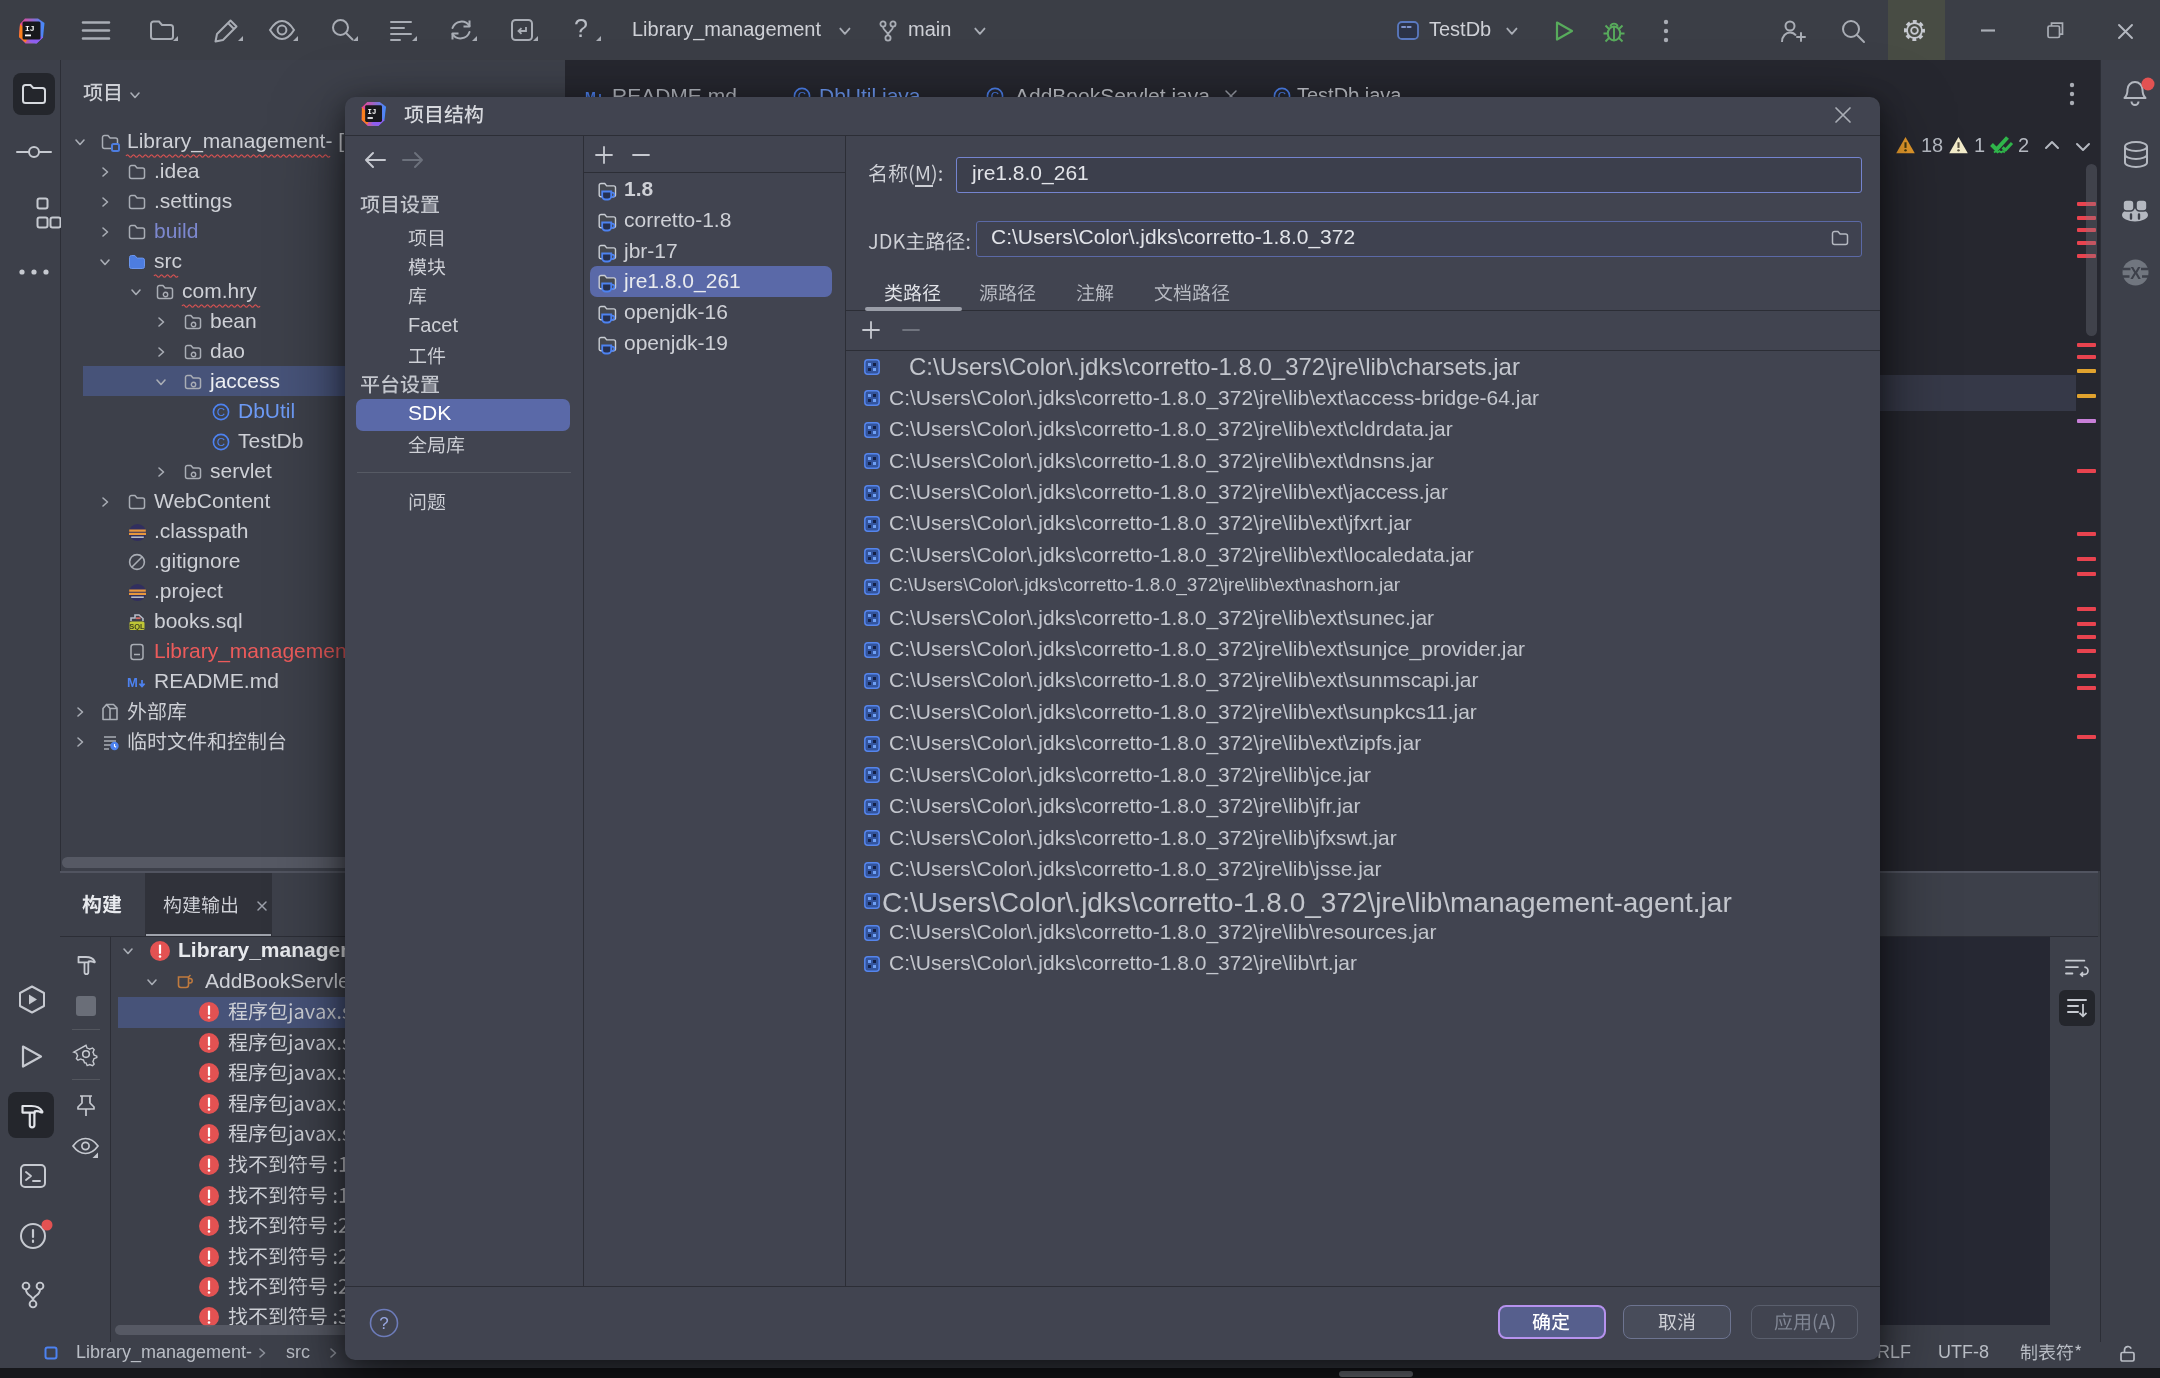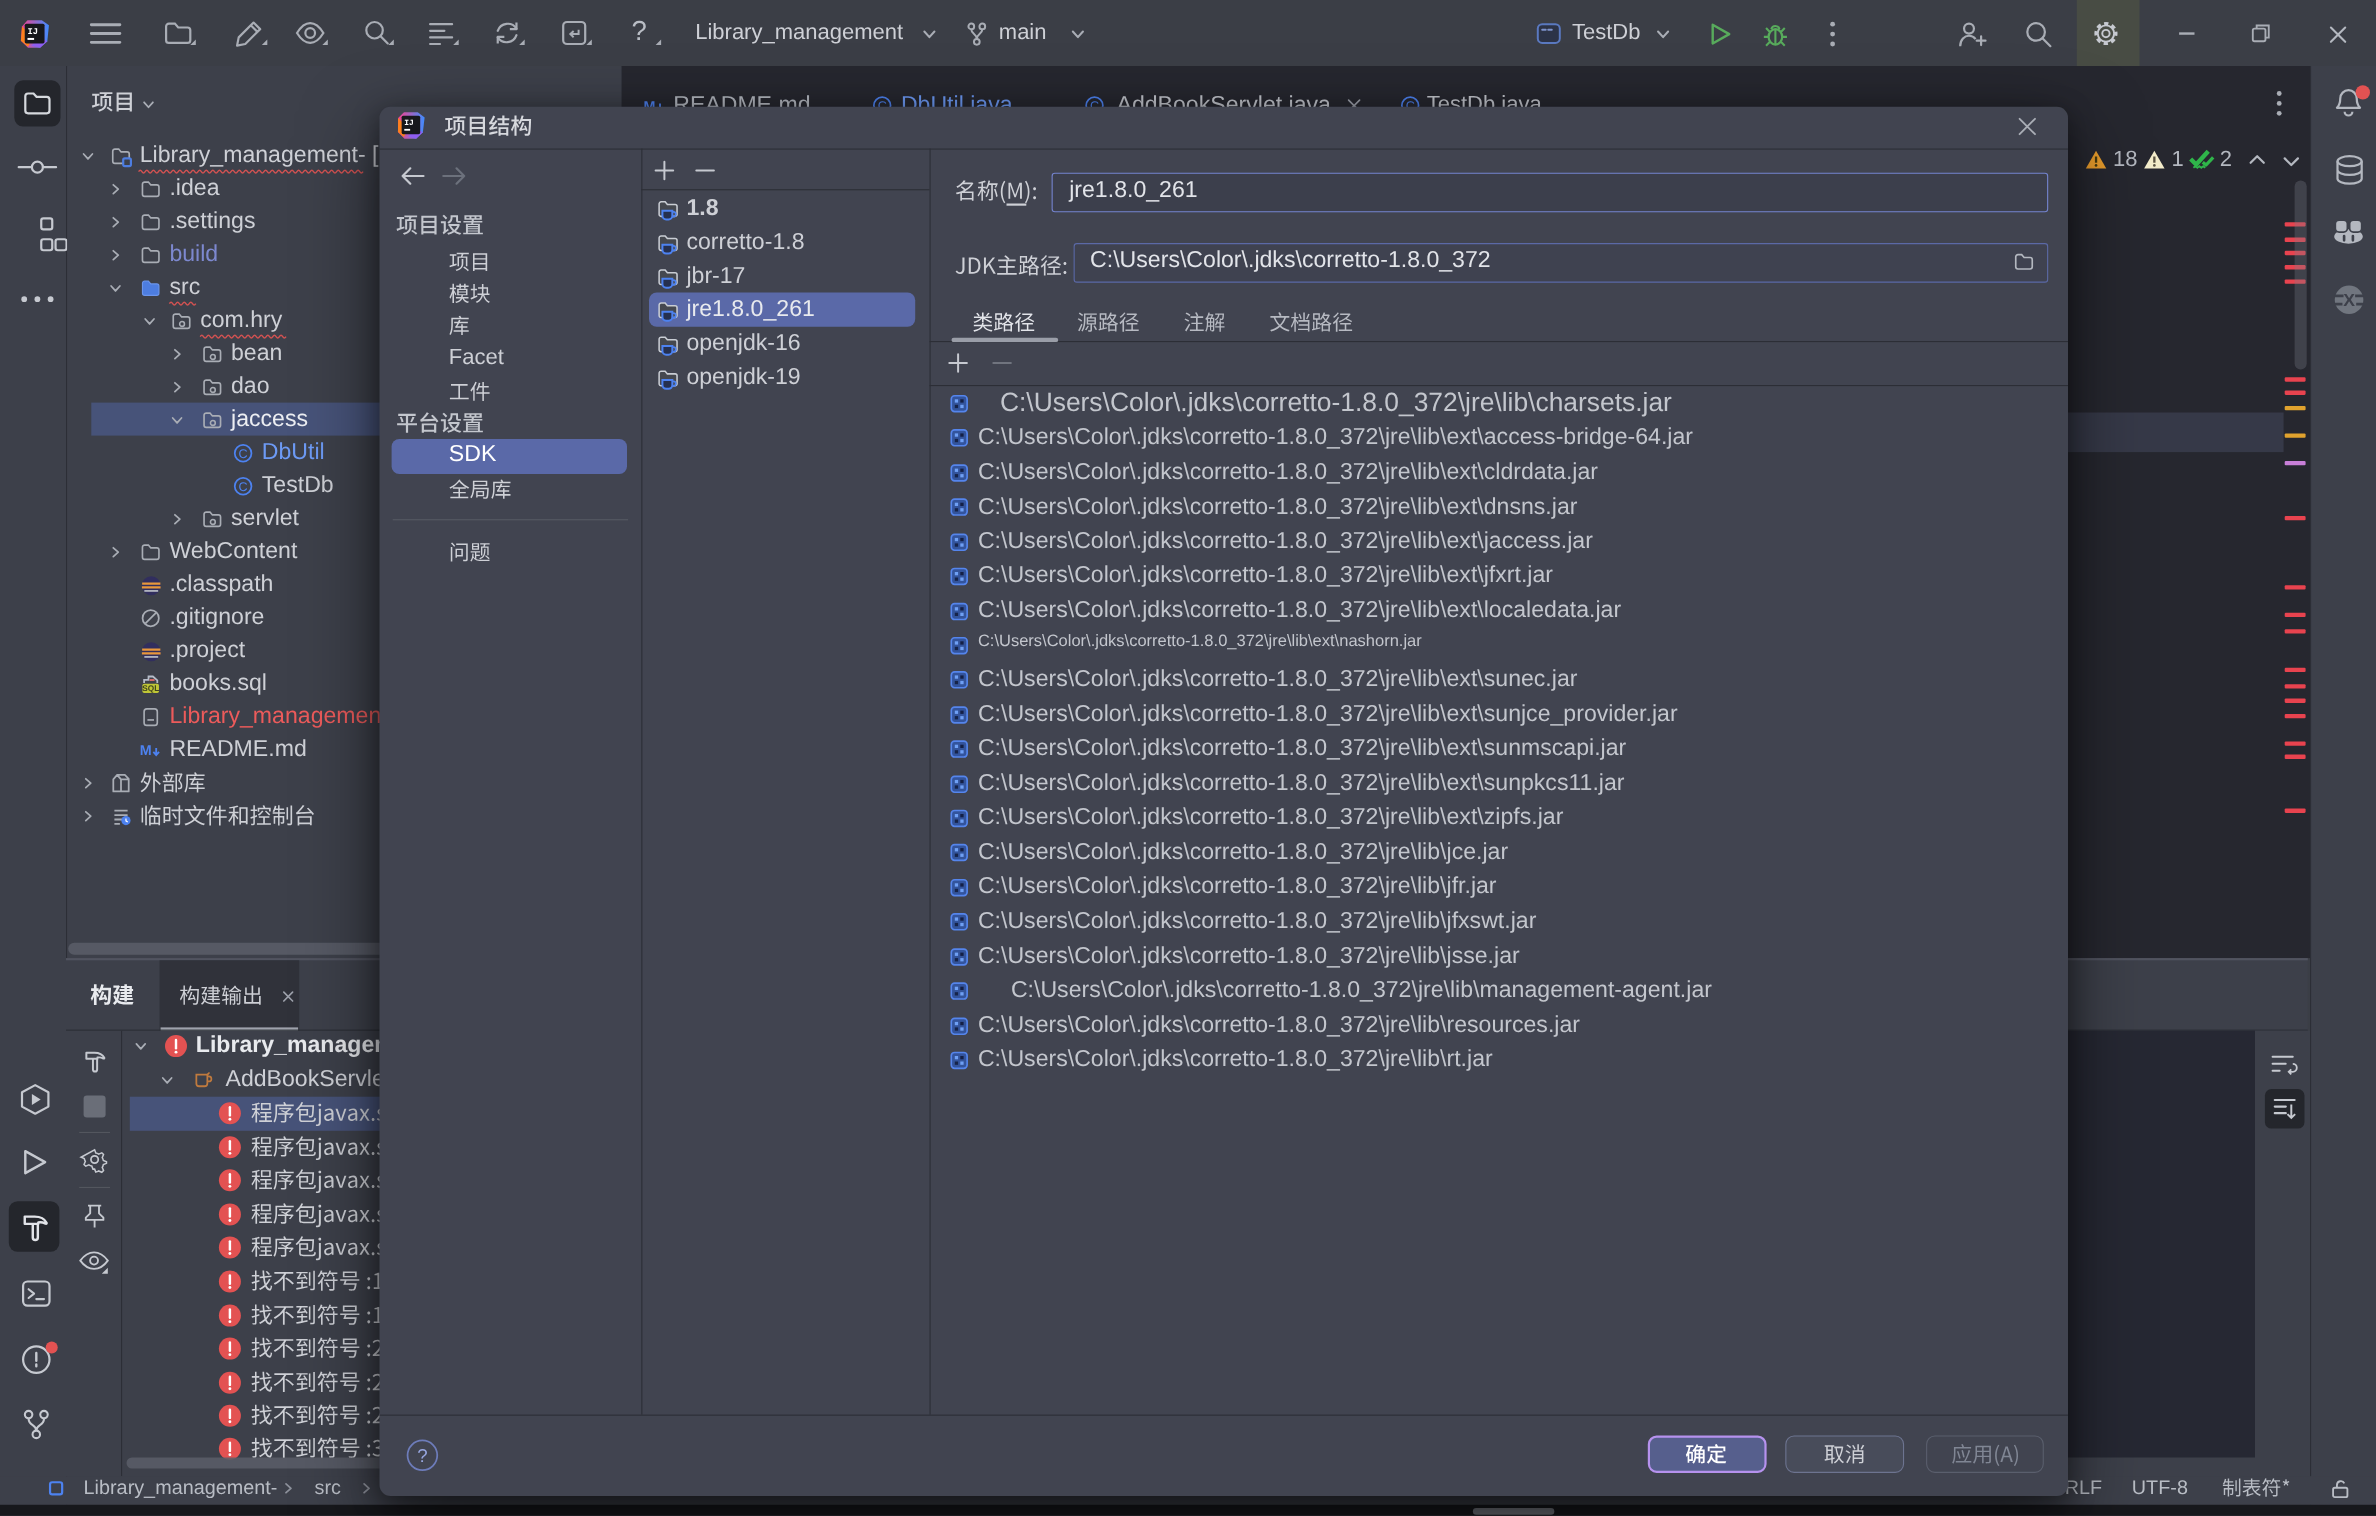--- a/index.html
+++ b/index.html
@@ -913,7 +913,7 @@
       <rect x="4" y="9" width="3" height="3" fill="#16244a"></rect>
       <rect x="9" y="9" width="3" height="3" fill="#6fa0f5"></rect>
     </svg>
-    <span class="t" style="left:889px;top:575.18px;font-size:15px;color:#c3c6cd;font-weight:400;">C:\Users\Color\.jdks\corretto-1.8.0_372\jre\lib\ext\nashorn.jar</span>
+    <span class="t" style="left:889px;top:575.18px;font-size:19px;color:#c3c6cd;font-weight:400;">C:\Users\Color\.jdks\corretto-1.8.0_372\jre\lib\ext\nashorn.jar</span>
     <svg style="position:absolute;left:864px;top:610.36px;overflow:visible;" width="16" height="16" viewBox="0 0 16 16" fill="none">
       <rect x="0.8" y="0.8" width="14.4" height="14.4" rx="3" fill="#33549c" stroke="#5585ec" stroke-width="1.5"></rect>
       <rect x="4" y="4" width="3" height="3" fill="#6fa0f5"></rect>

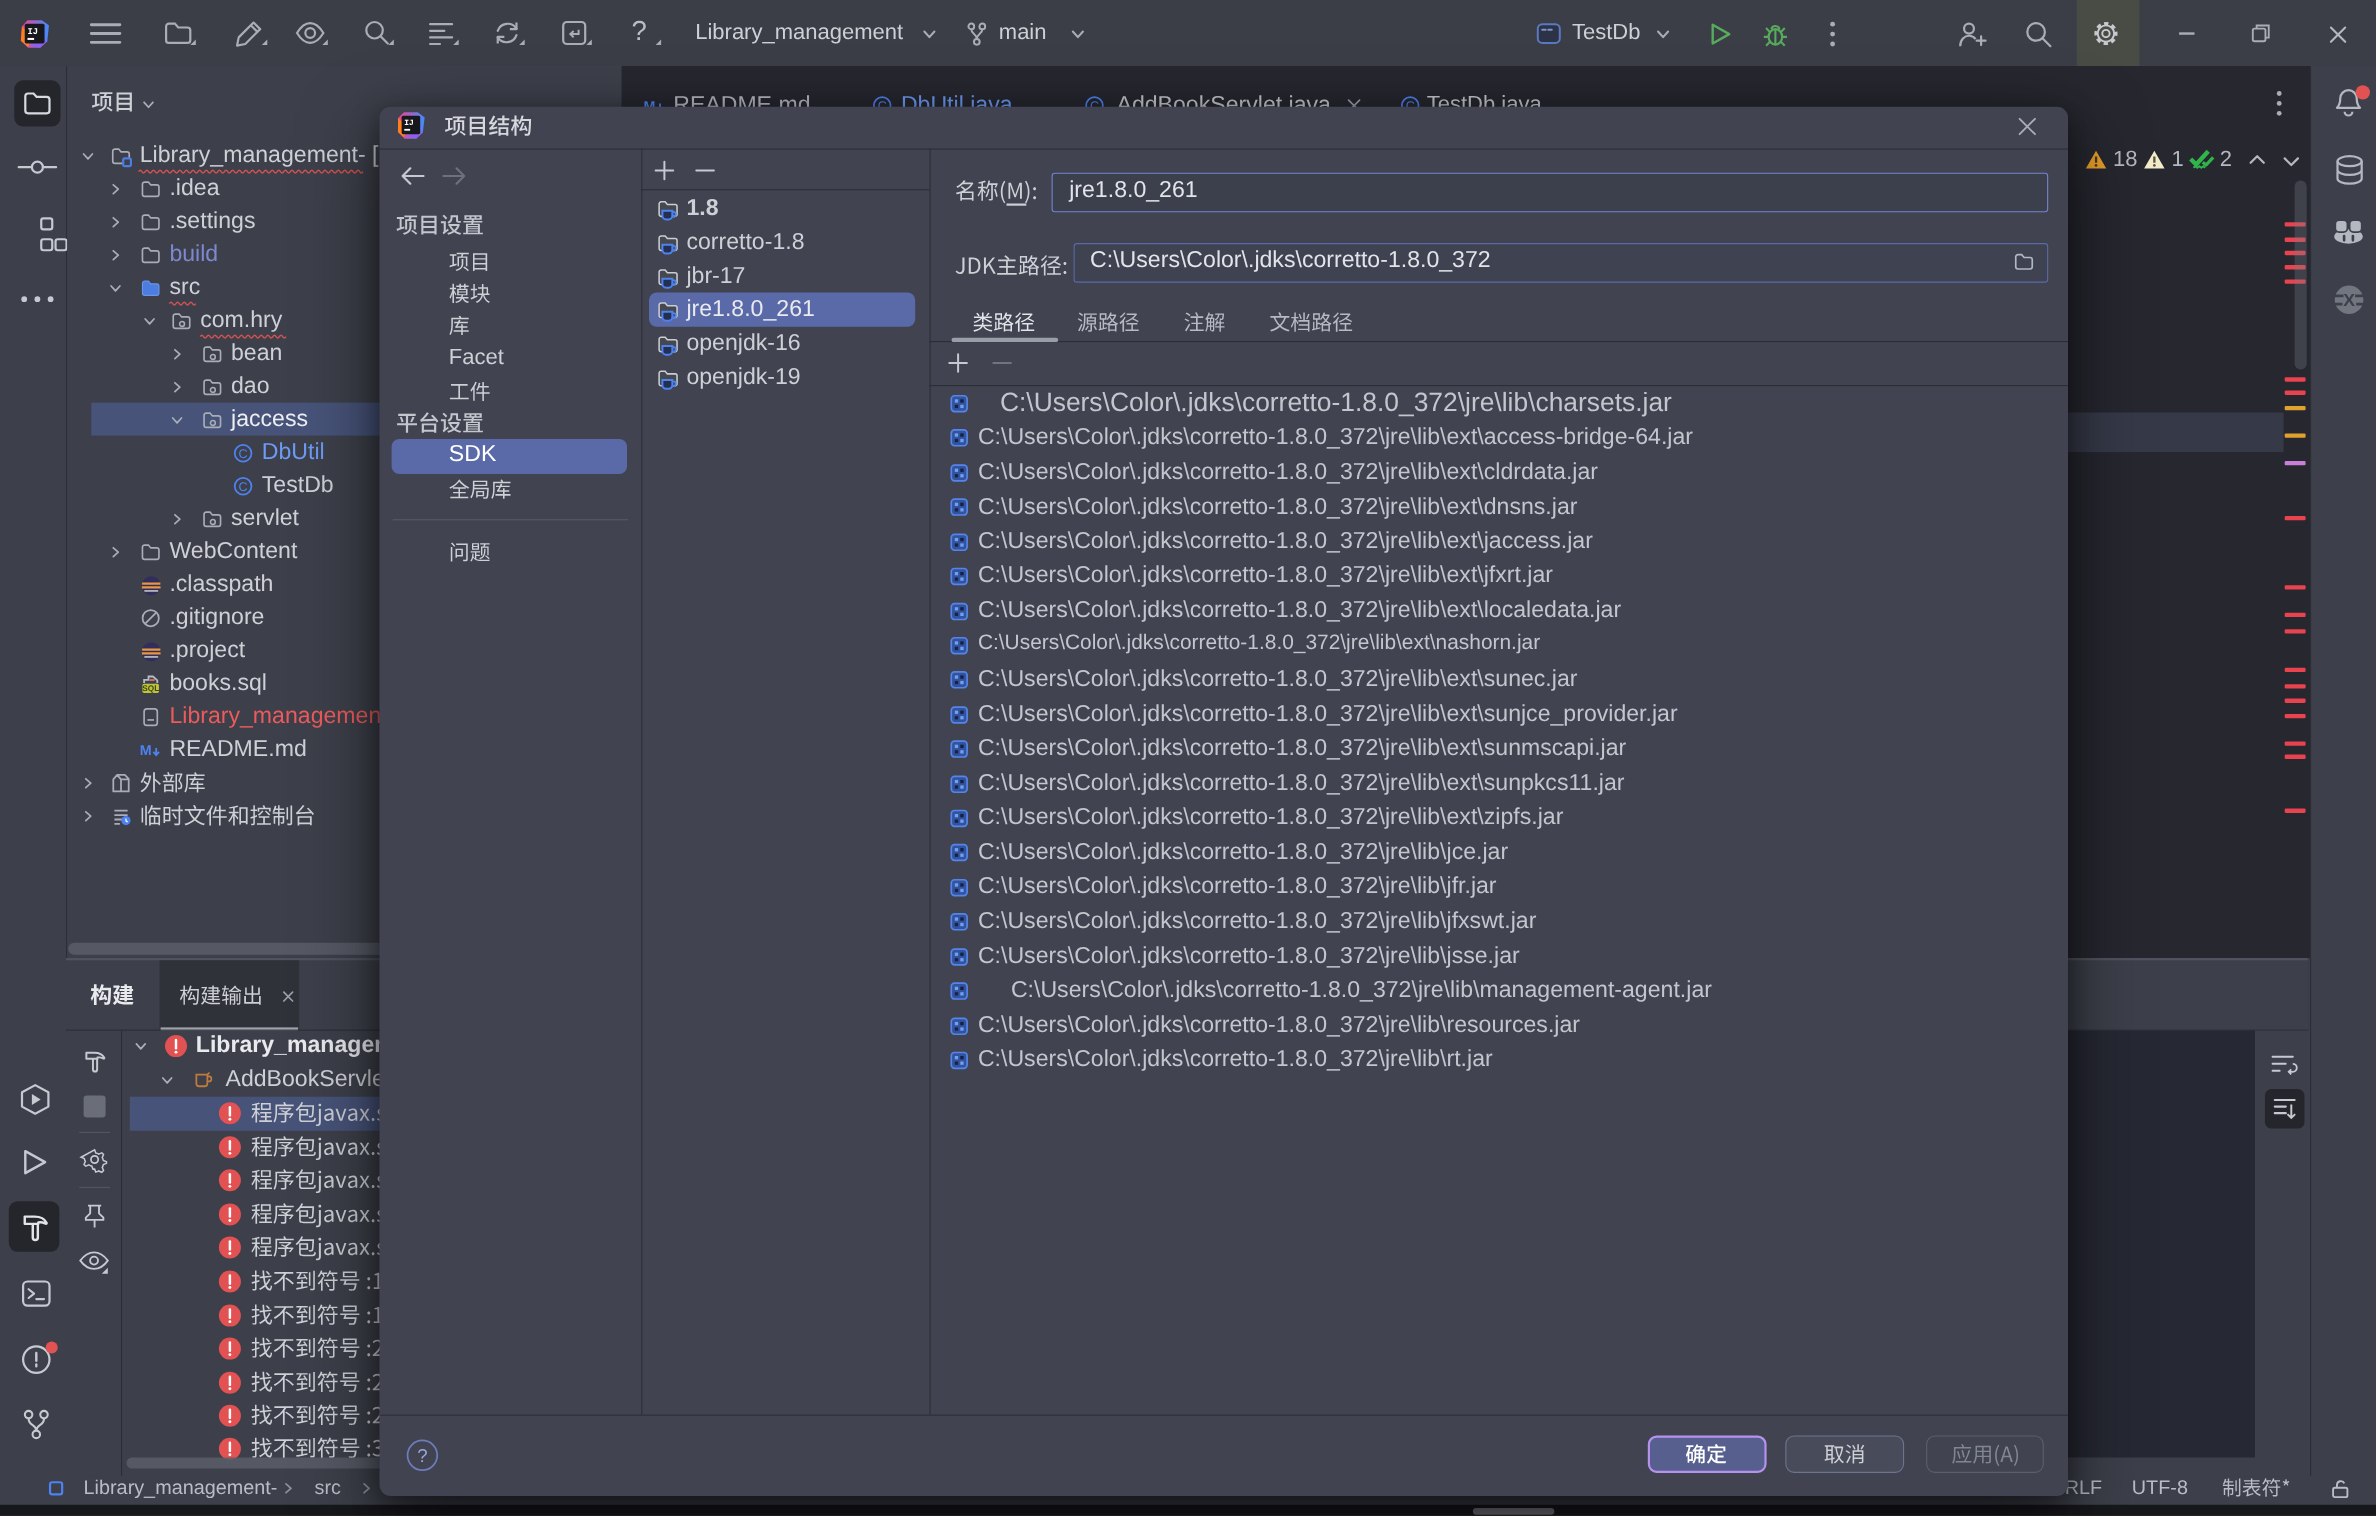--- a/index.html
+++ b/index.html
@@ -993,7 +993,7 @@
       <rect x="4" y="9" width="3" height="3" fill="#16244a"></rect>
       <rect x="9" y="9" width="3" height="3" fill="#6fa0f5"></rect>
     </svg>
-    <span class="t" style="left:919px;top:889.38px;font-size:21px;color:#c3c6cd;font-weight:400;">C:\Users\Color\.jdks\corretto-1.8.0_372\jre\lib\management-agent.jar</span>
+    <span class="t" style="left:882px;top:889.38px;font-size:28px;color:#c3c6cd;font-weight:400;">C:\Users\Color\.jdks\corretto-1.8.0_372\jre\lib\management-agent.jar</span>
     <svg style="position:absolute;left:864px;top:924.56px;overflow:visible;" width="16" height="16" viewBox="0 0 16 16" fill="none">
       <rect x="0.8" y="0.8" width="14.4" height="14.4" rx="3" fill="#33549c" stroke="#5585ec" stroke-width="1.5"></rect>
       <rect x="4" y="4" width="3" height="3" fill="#6fa0f5"></rect>

